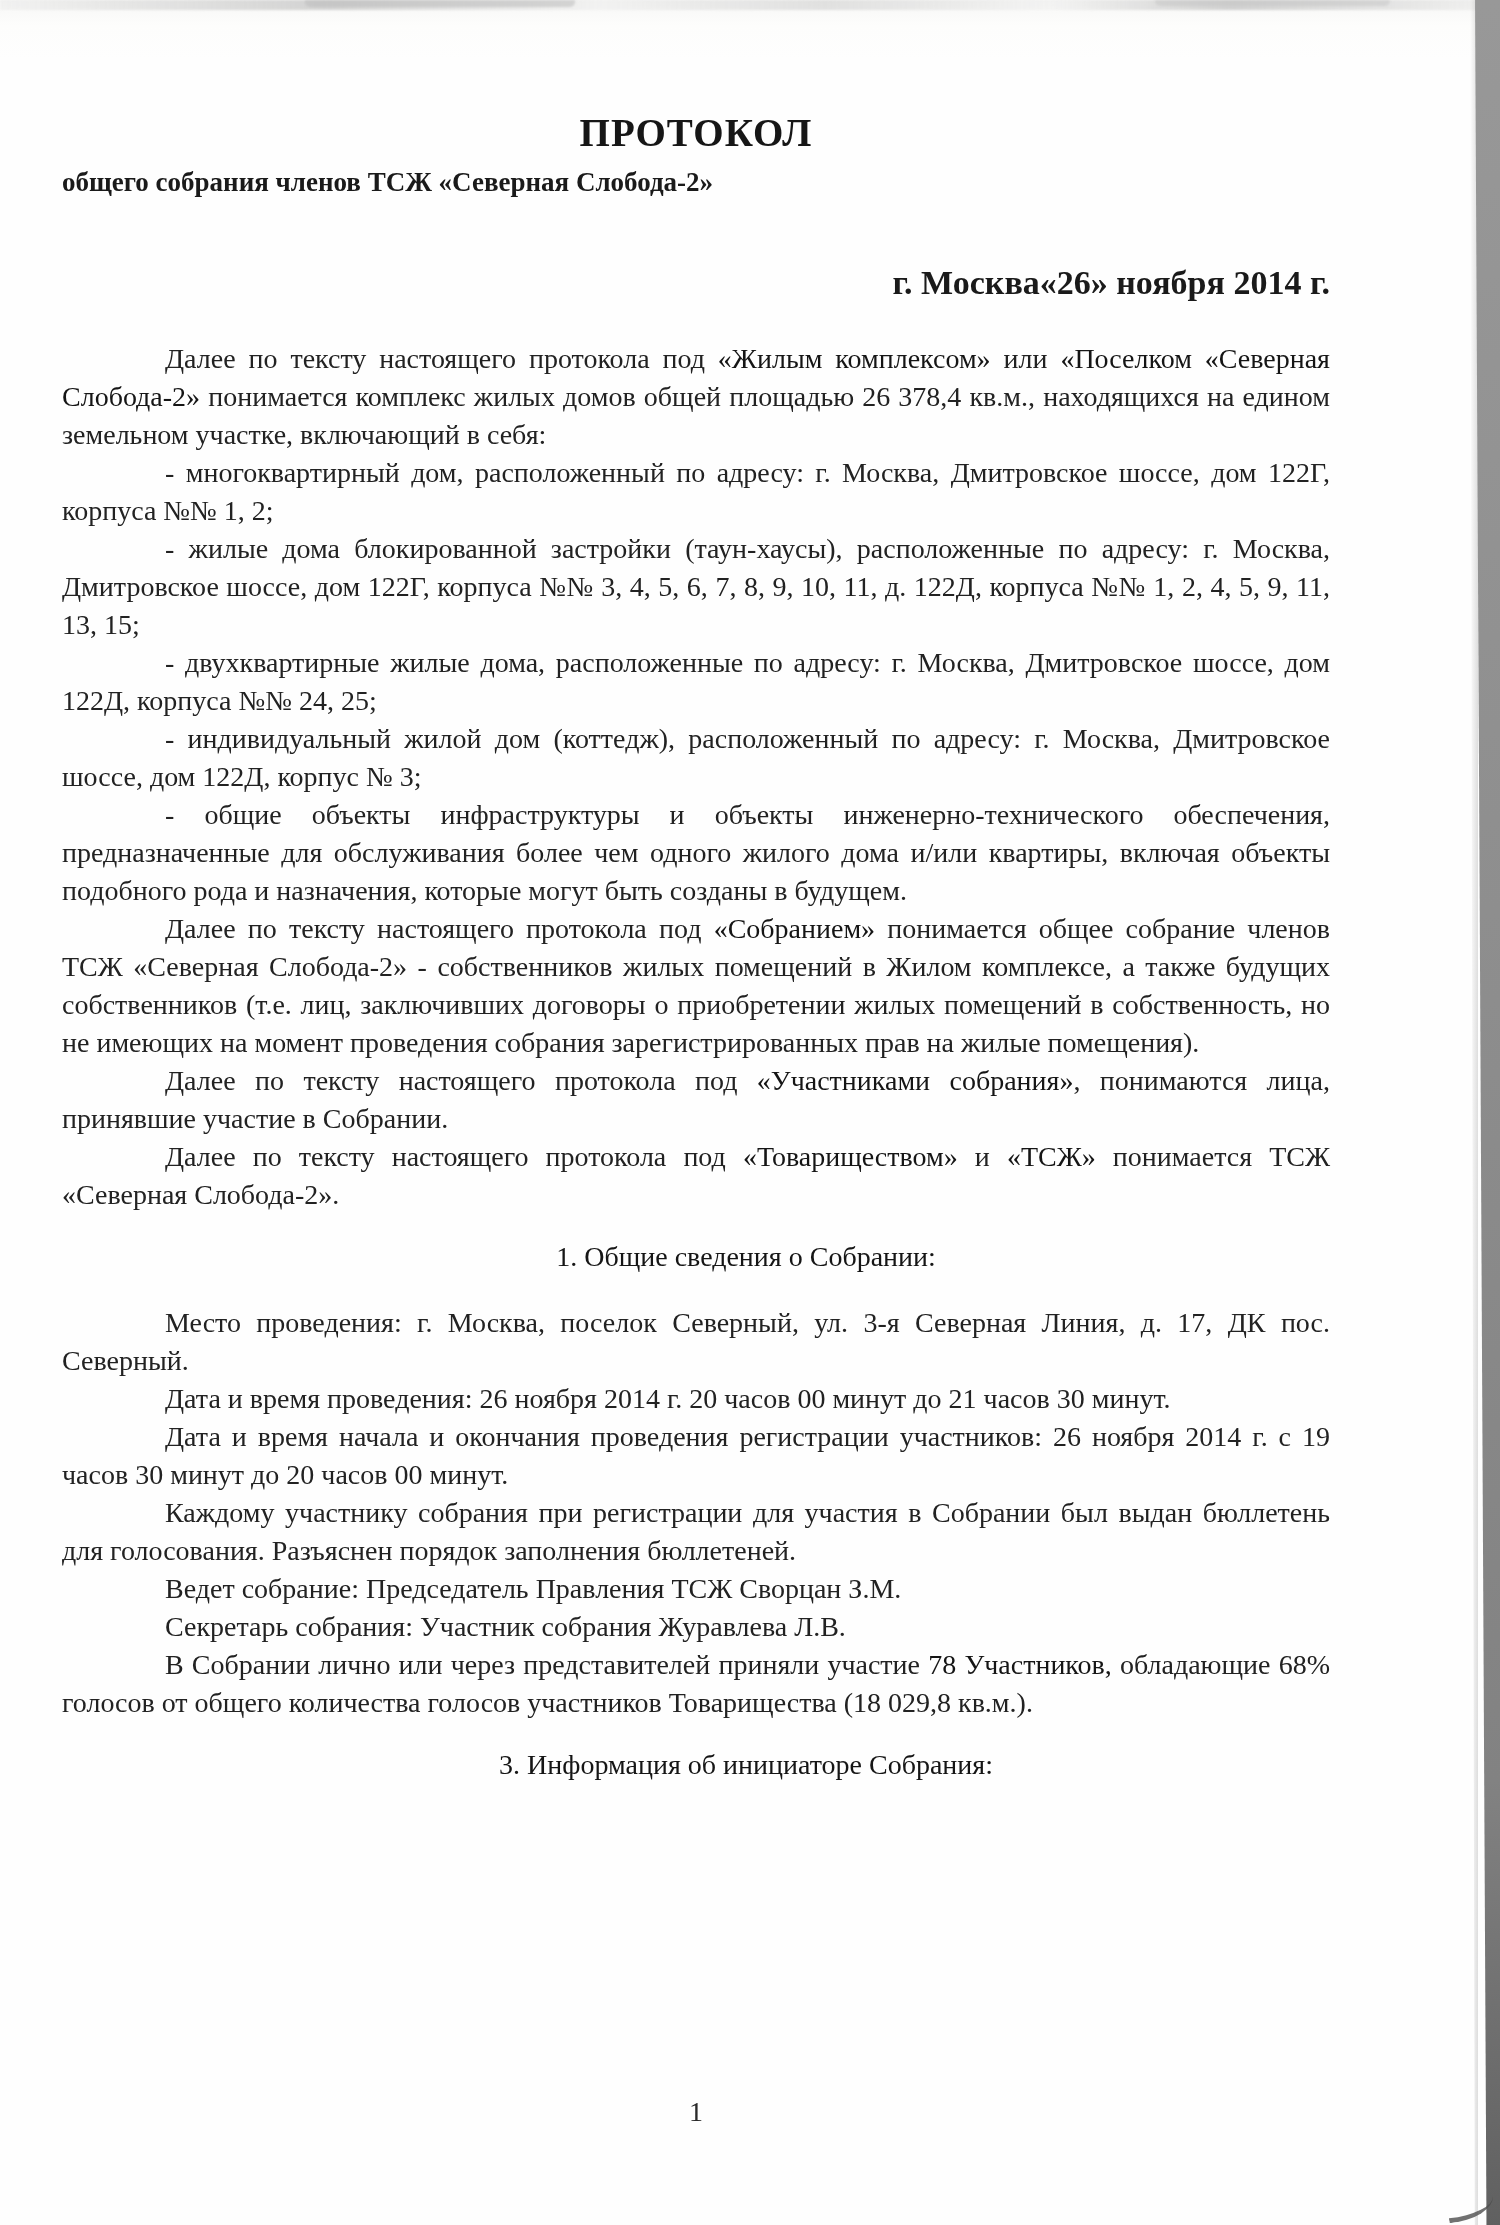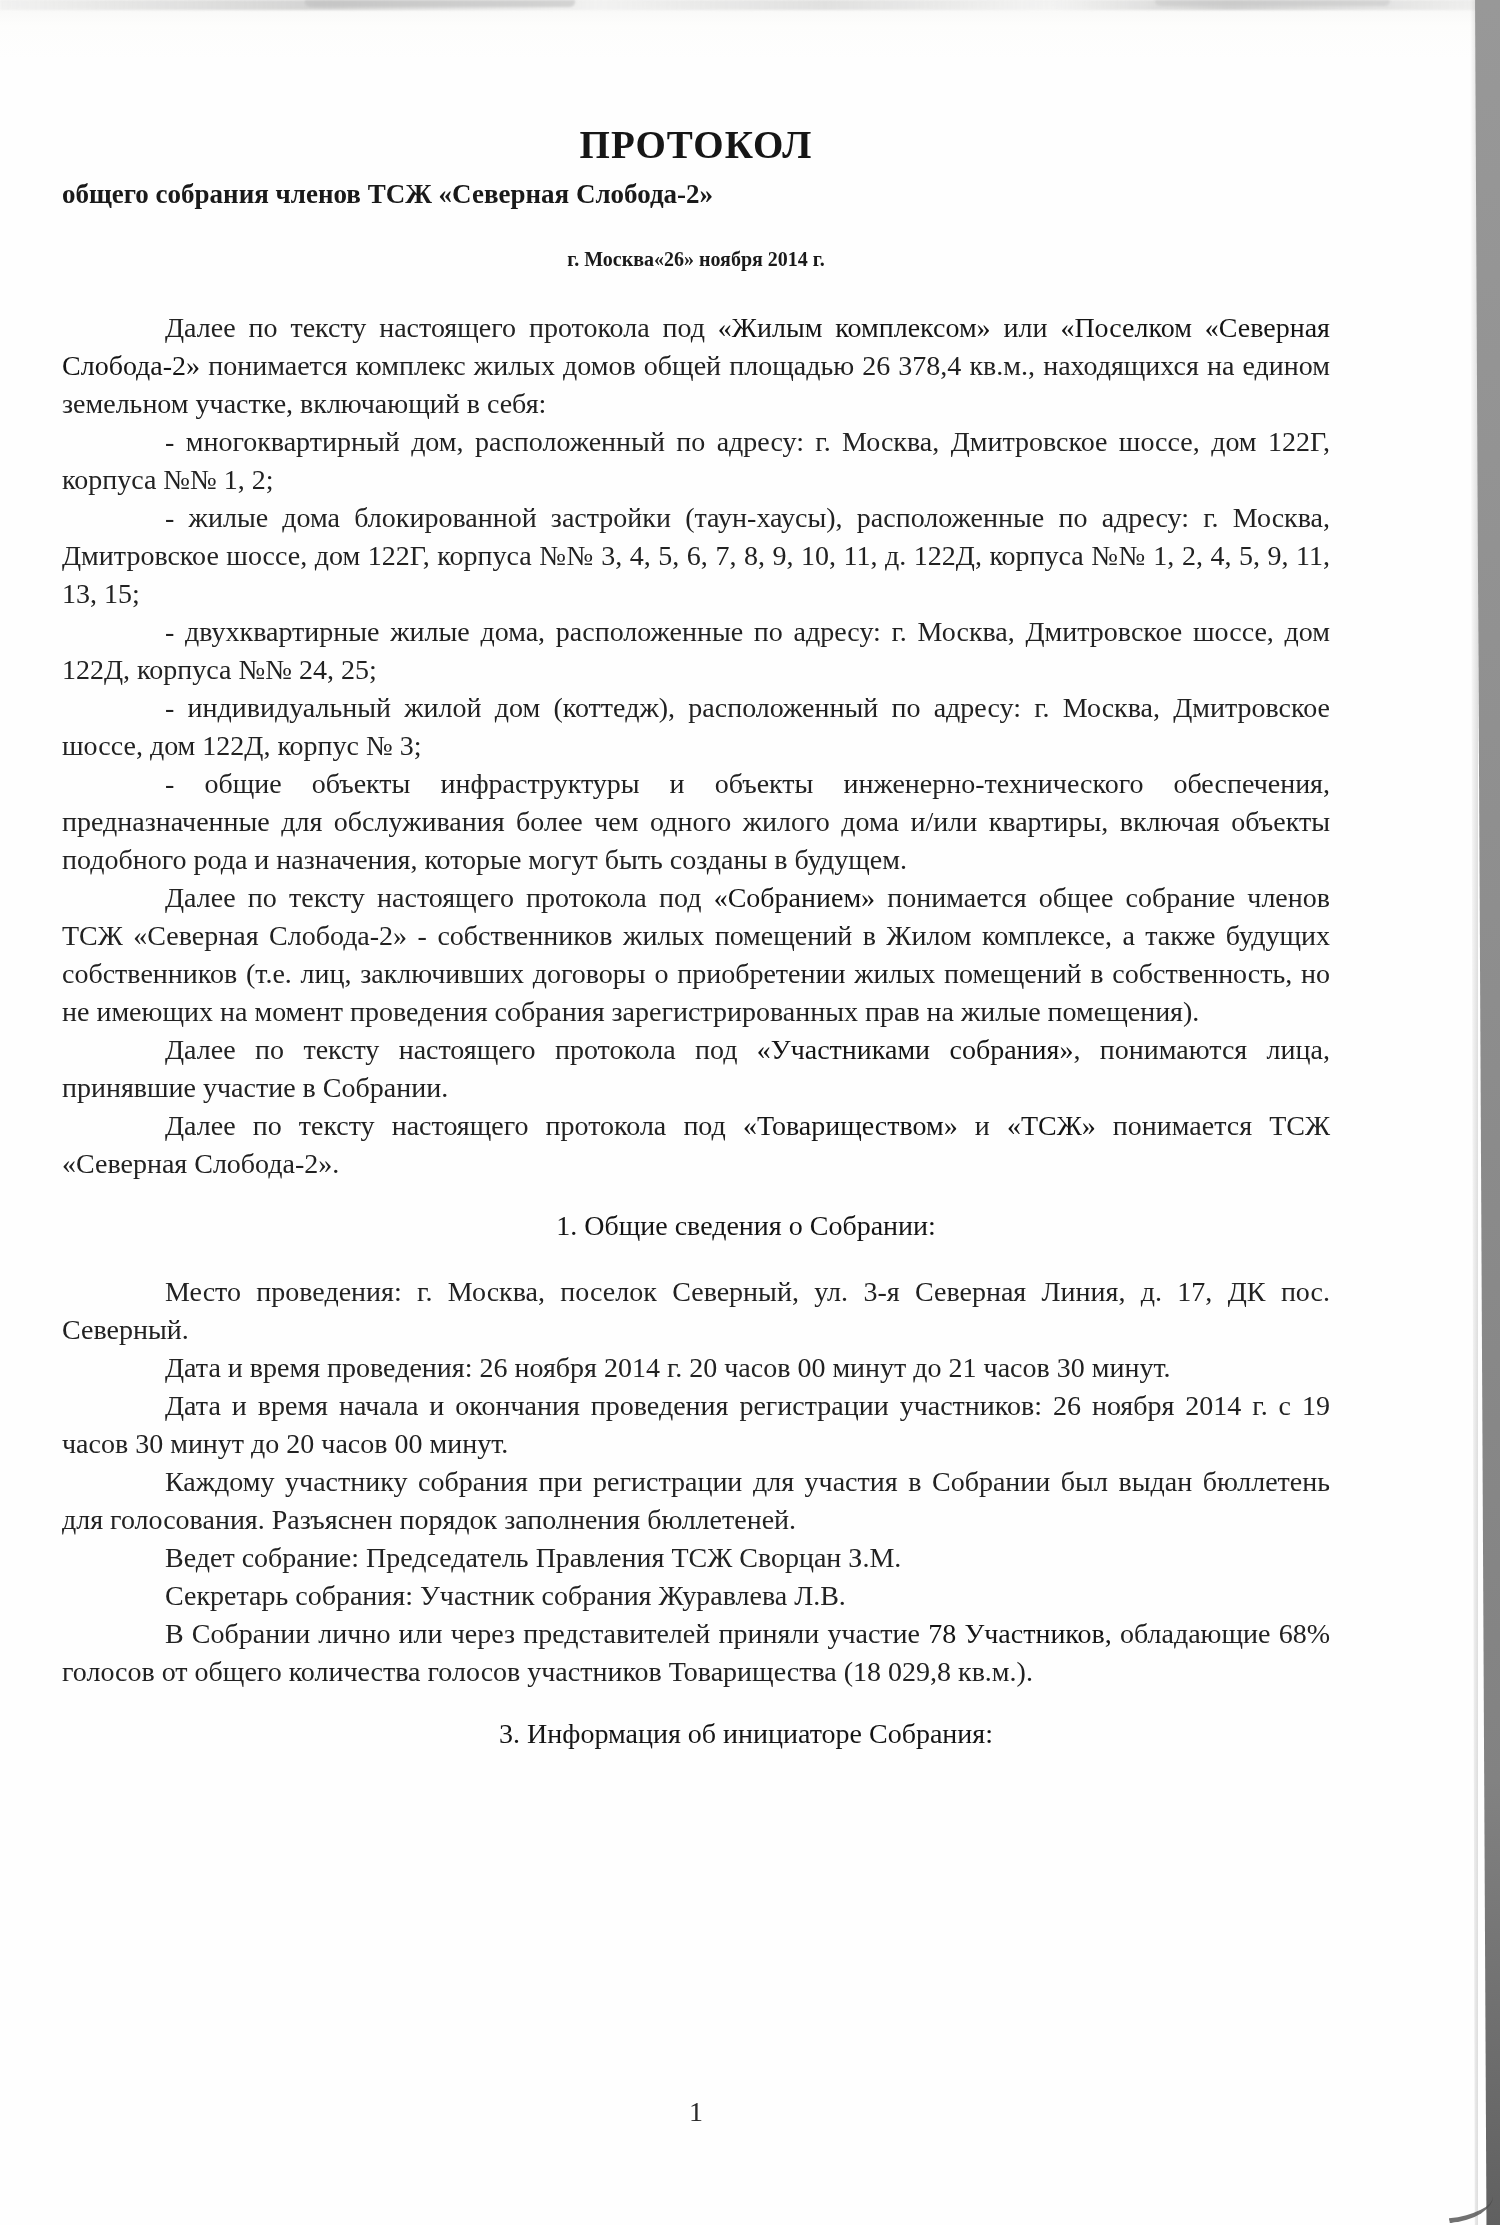--- a/index.html
+++ b/index.html
@@ -59,7 +59,7 @@
   }
   
   .content {
-    position: absolute; left: 62px; top: 12px; width: 1268px;
+    position: absolute; left: 62px; top: 0; width: 1268px;
   }
   .doc-title {
     margin-top: 110px;

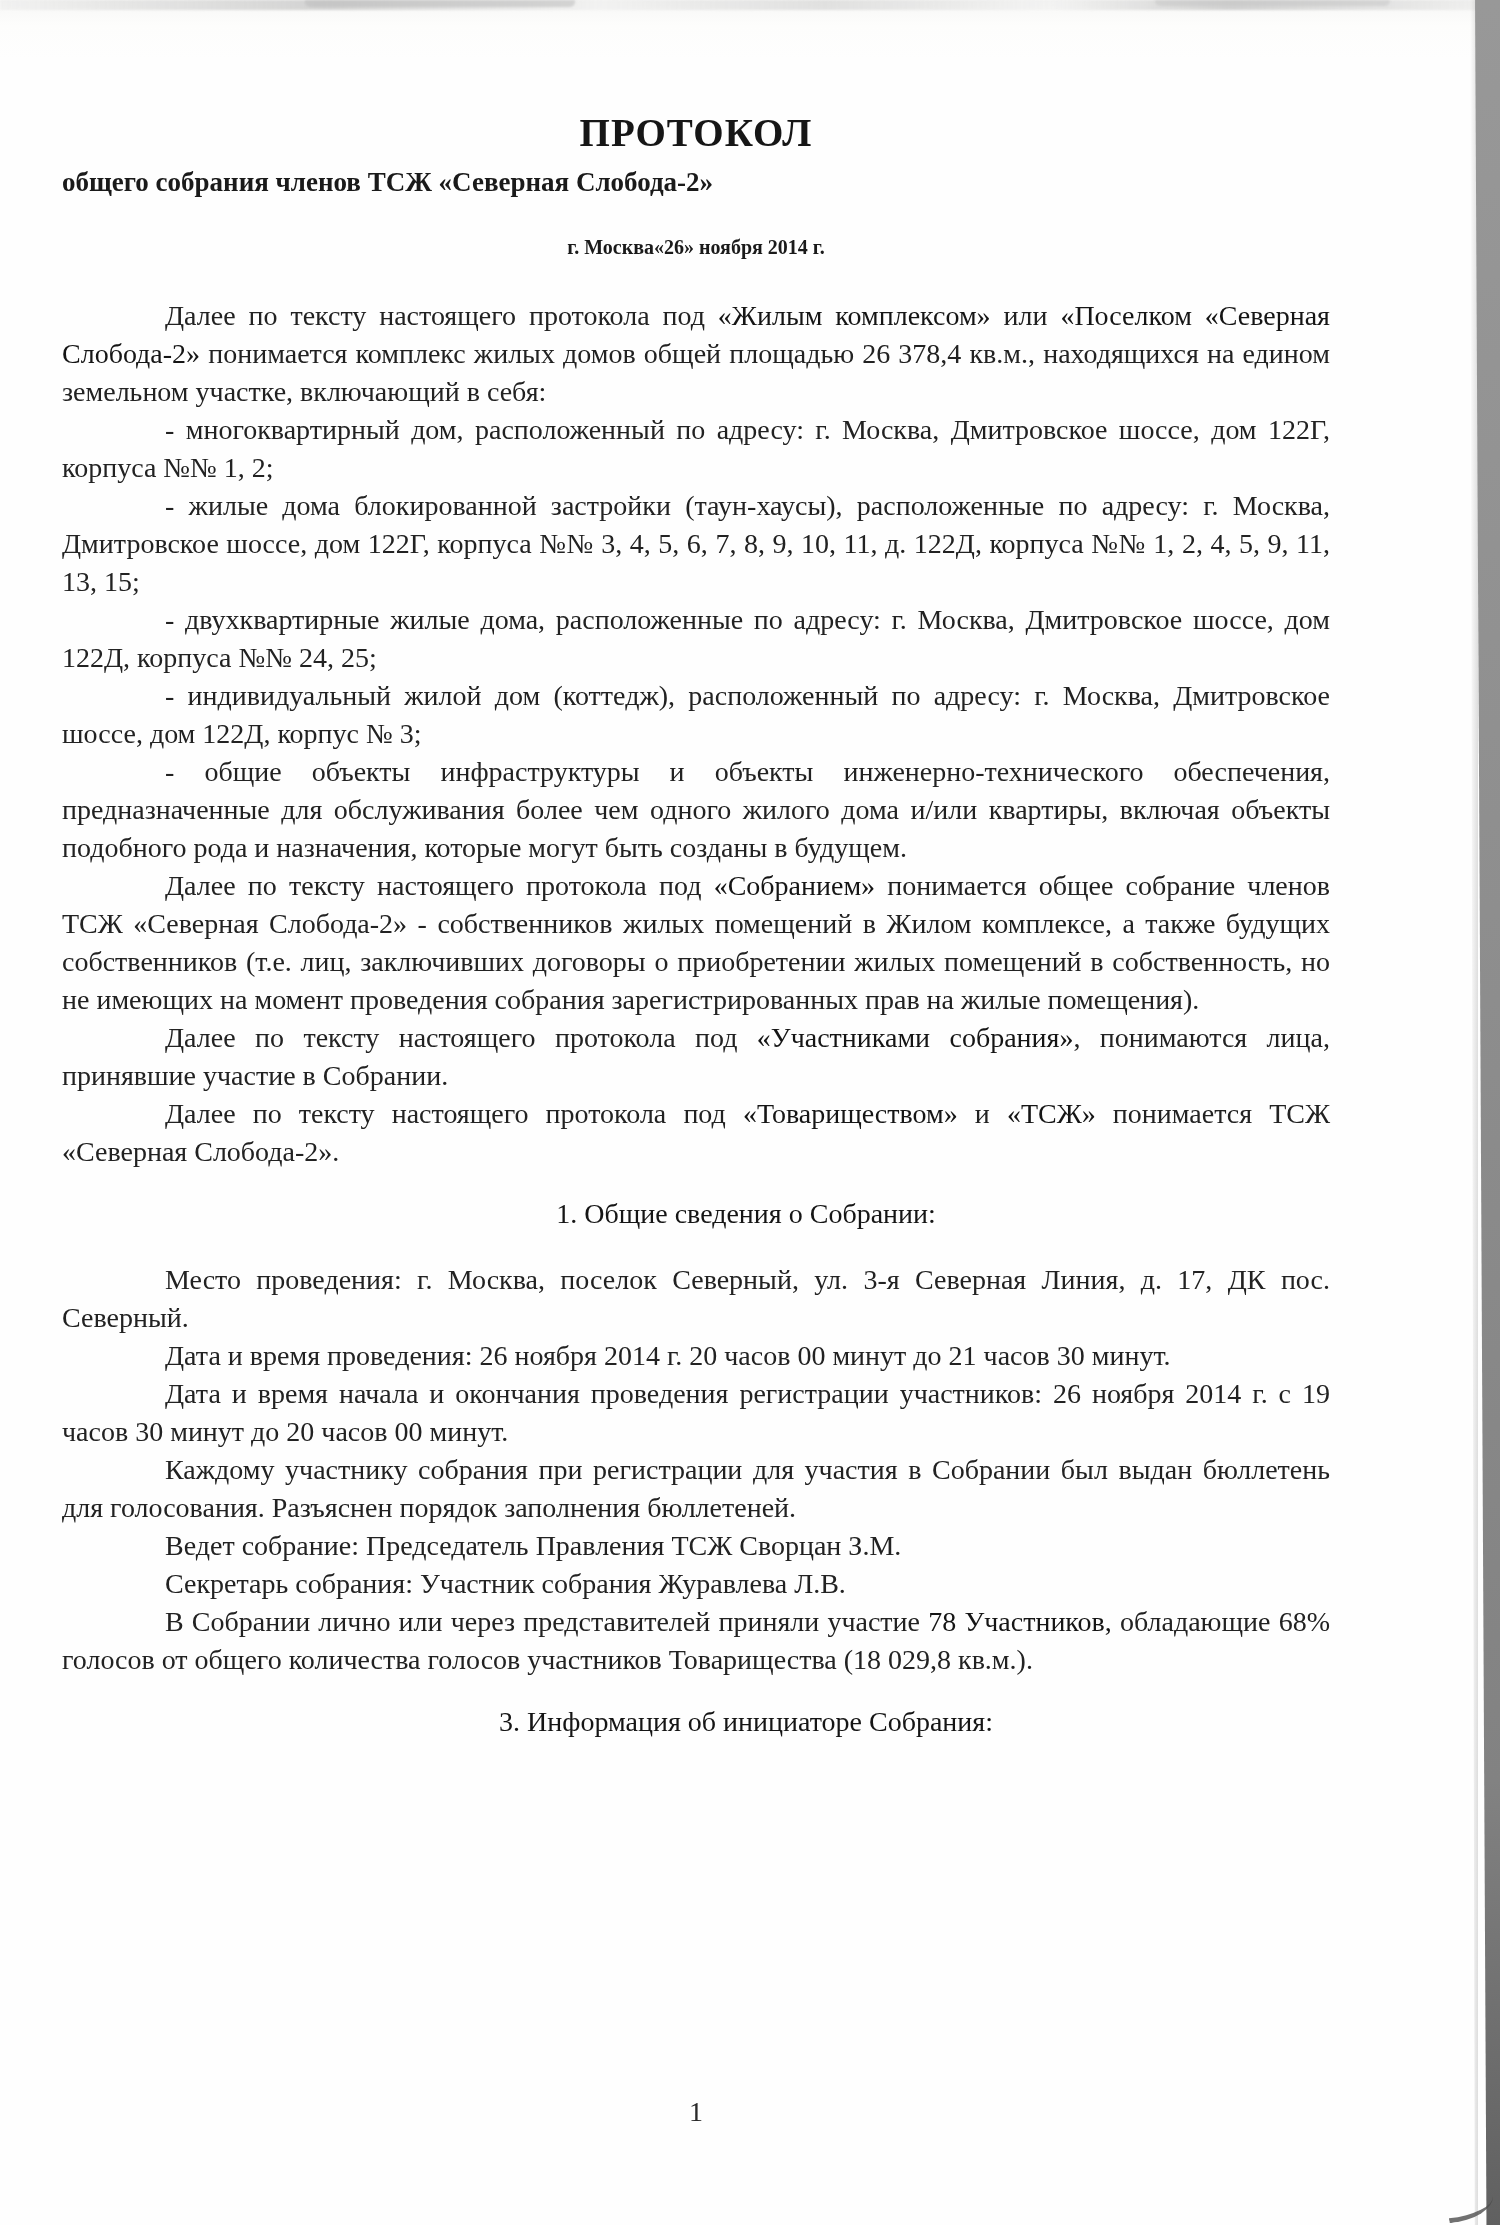--- a/index.html
+++ b/index.html
@@ -77,11 +77,11 @@
   }
   .meta-row {
     display: flex;
-    justify-content: center;
+    justify-content: flex-end;
     align-items: baseline;
-    margin-top: 38px;
+    margin-top: 66px;
     font-weight: bold;
-    font-size: 20px;
+    font-size: 34px;
     color: #1a1a1a;
   }
   .doc-body {

